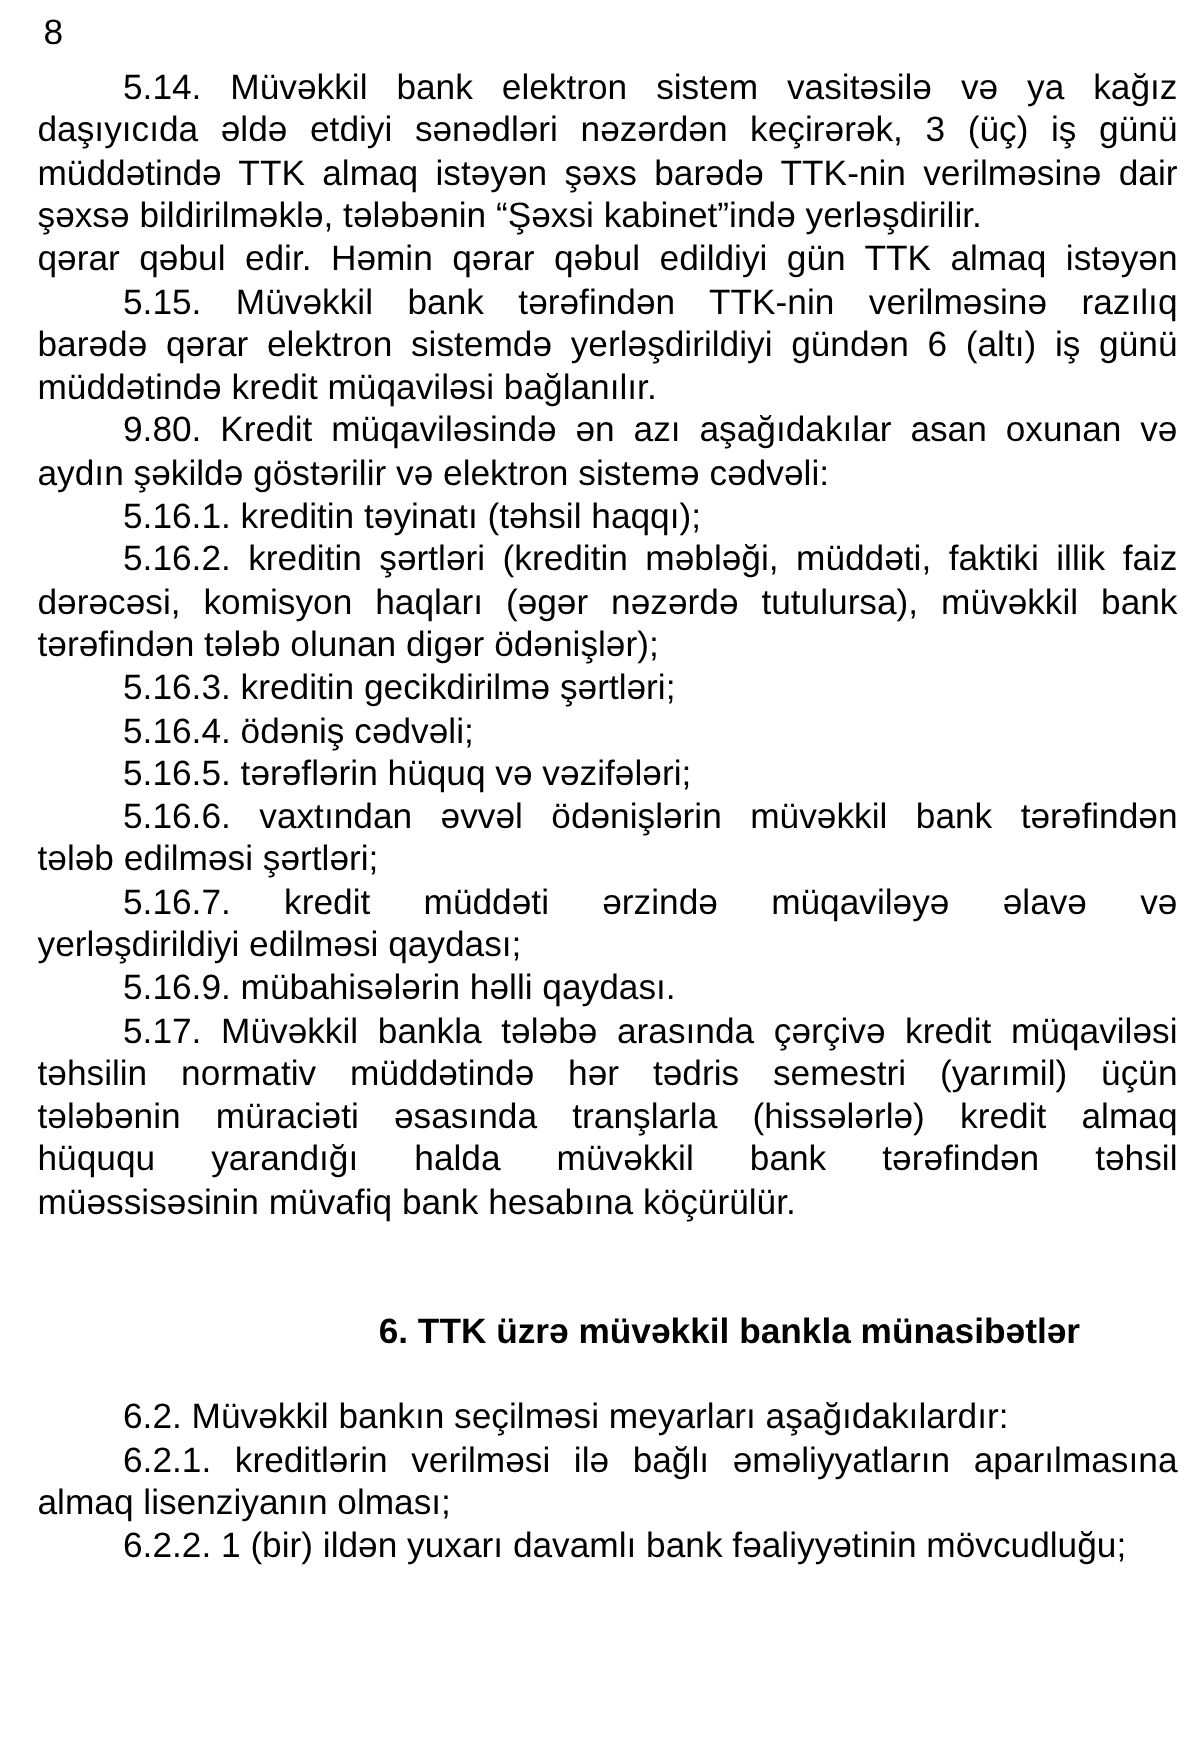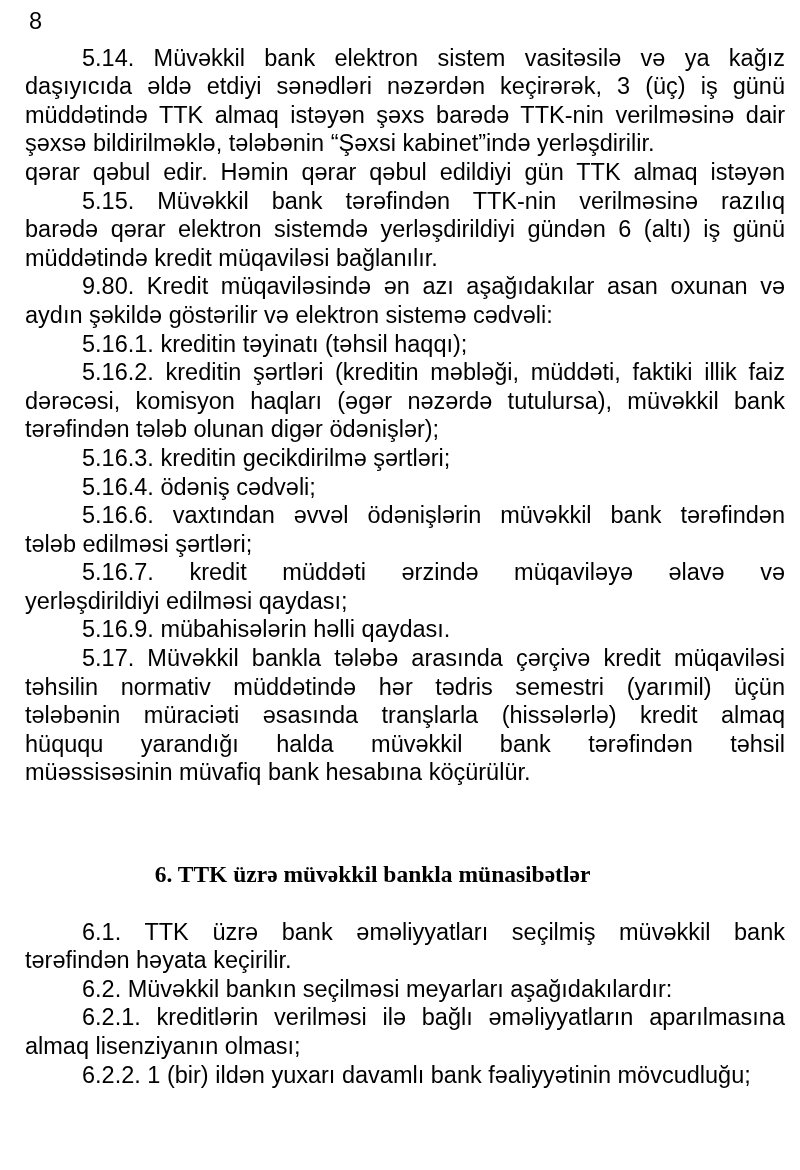--- a/index.html
+++ b/index.html
@@ -95,6 +95,9 @@
     <div class="ln first">5.16.4. ödəniş cədvəli;</div>
   </div>
 
+  <div class="para">
+    <div class="ln first">5.16.5. tərəflərin hüquq və vəzifələri;</div>
+  </div>
 
   <div class="para">
     <div class="ln first j">5.16.6. vaxtından əvvəl ödənişlərin müvəkkil bank tərəfindən</div>

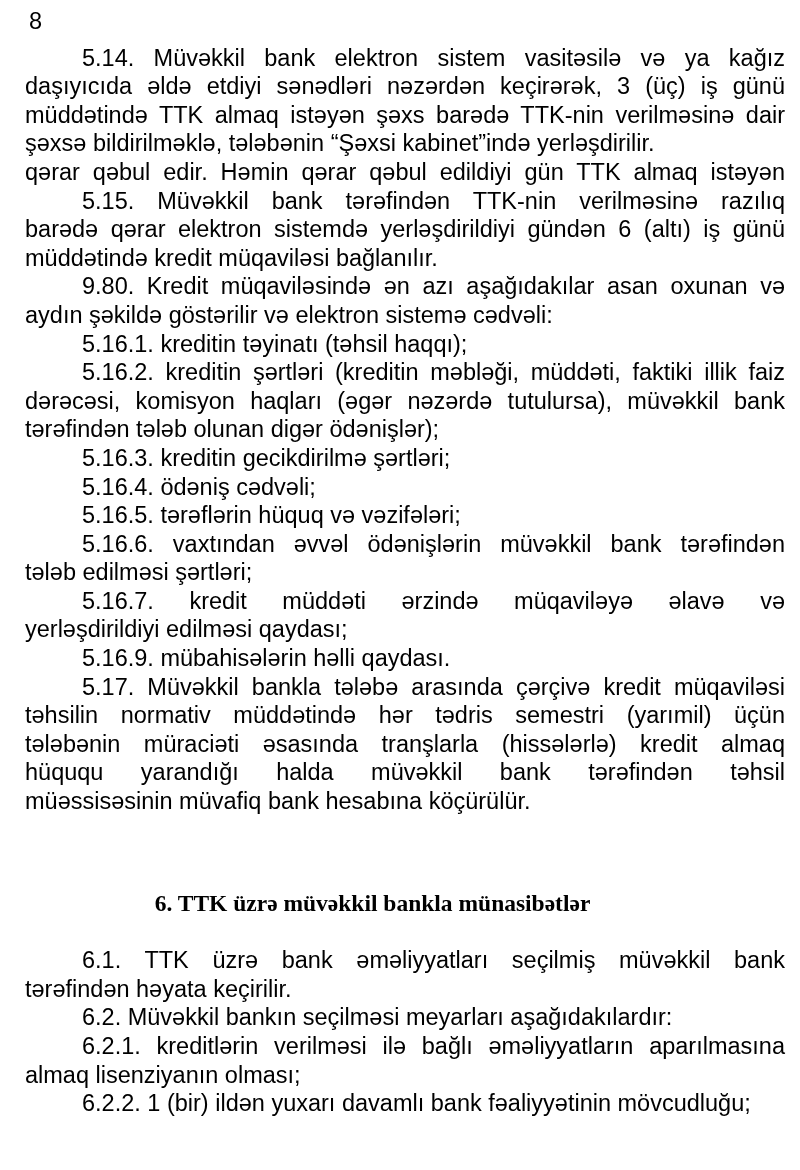--- a/index.html
+++ b/index.html
@@ -45,10 +45,9 @@
     font-size: 23.5px;
     line-height: 28.6px;
     font-weight: bold;
-    text-align: center;
-    margin: 73px 0 29px 0;
+    text-align: right;
+    margin: 57px 0 29px 0;
     padding-right: 65px;
-    font-family: Liberation Serif, serif;
   }
 </style>
 </head>

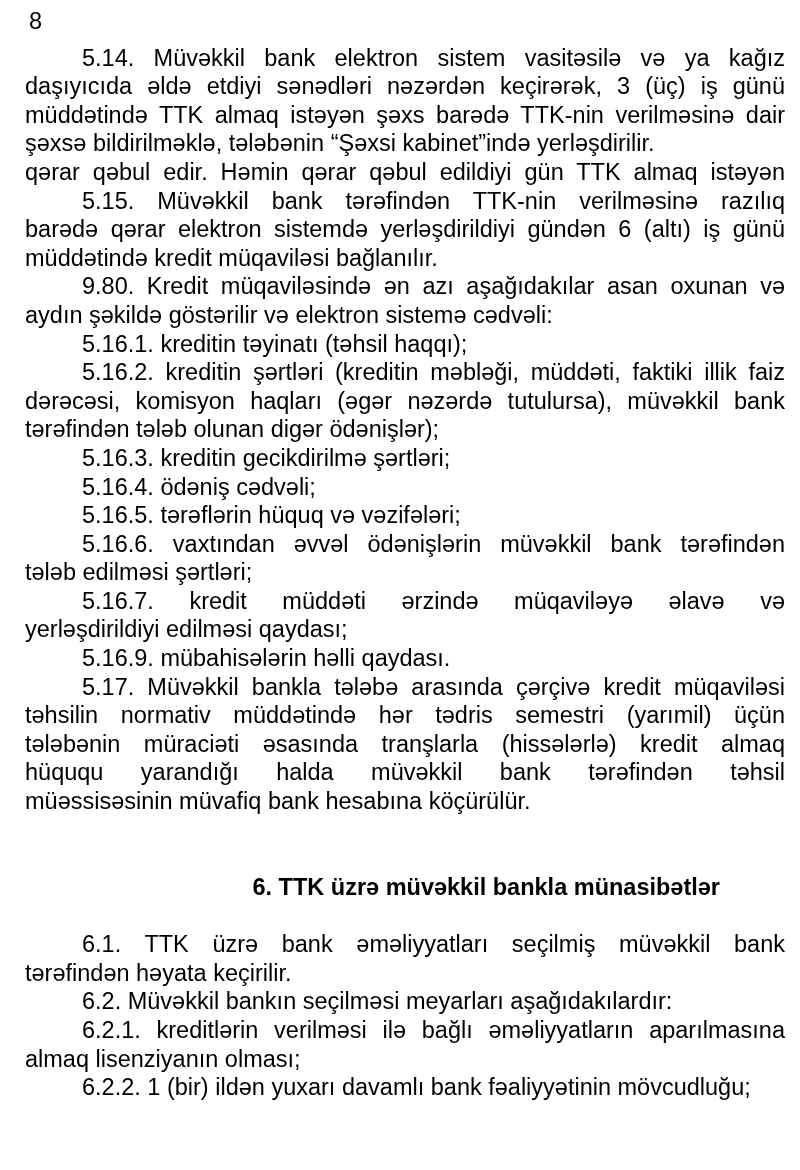--- a/index.html
+++ b/index.html
@@ -123,10 +123,6 @@
 
   <div class="heading">6. TTK üzrə müvəkkil bankla münasibətlər</div>
 
-  <div class="para">
-    <div class="ln first j">6.1. TTK üzrə bank əməliyyatları seçilmiş müvəkkil bank</div>
-    <div class="ln">tərəfindən həyata keçirilir.</div>
-  </div>
 
   <div class="para">
     <div class="ln first">6.2. Müvəkkil bankın seçilməsi meyarları aşağıdakılardır:</div>

